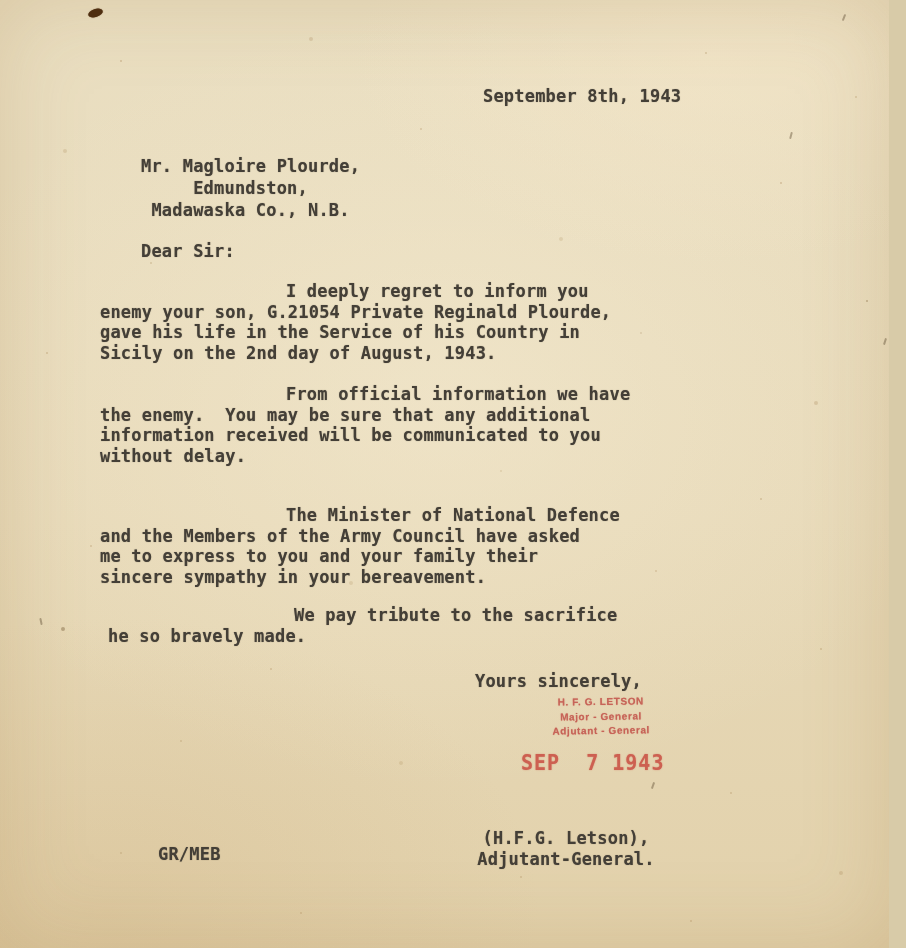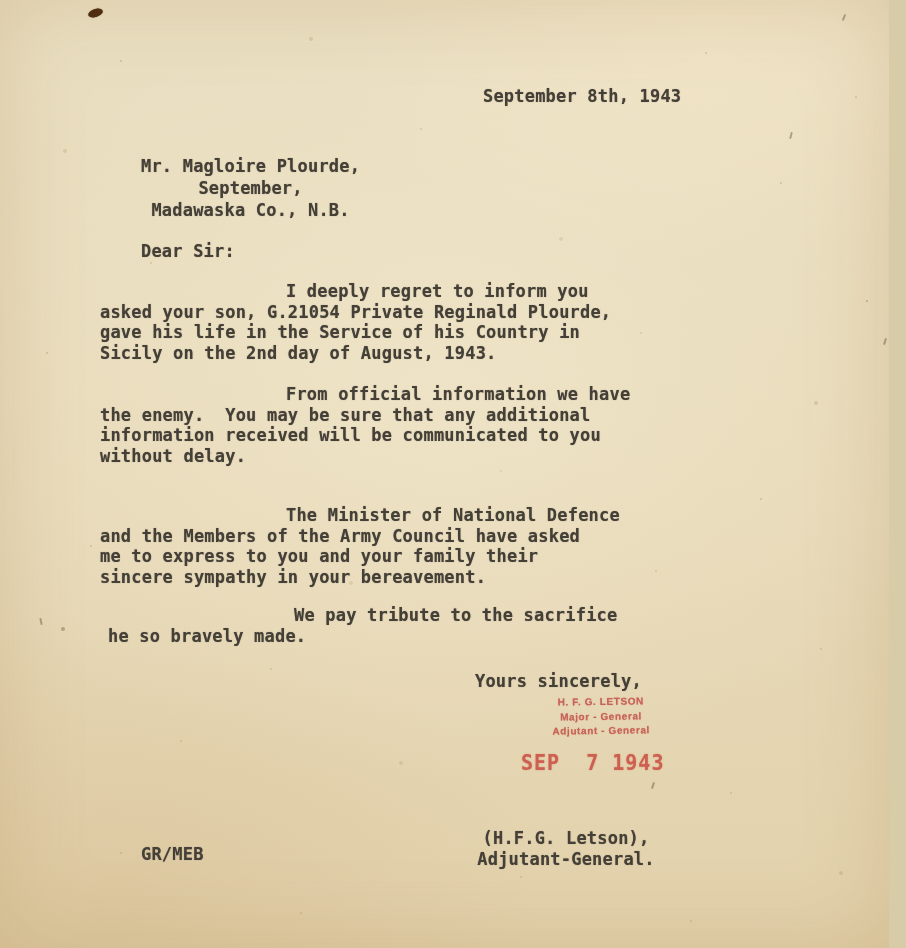--- a/index.html
+++ b/index.html
@@ -127,7 +127,7 @@
 
   <div class="address">
     <div class="tline">Mr. Magloire Plourde,</div>
-    <div class="tline">September,</div>
+    <div class="tline">Edmundston,</div>
     <div class="tline">Madawaska Co., N.B.</div>
   </div>
 

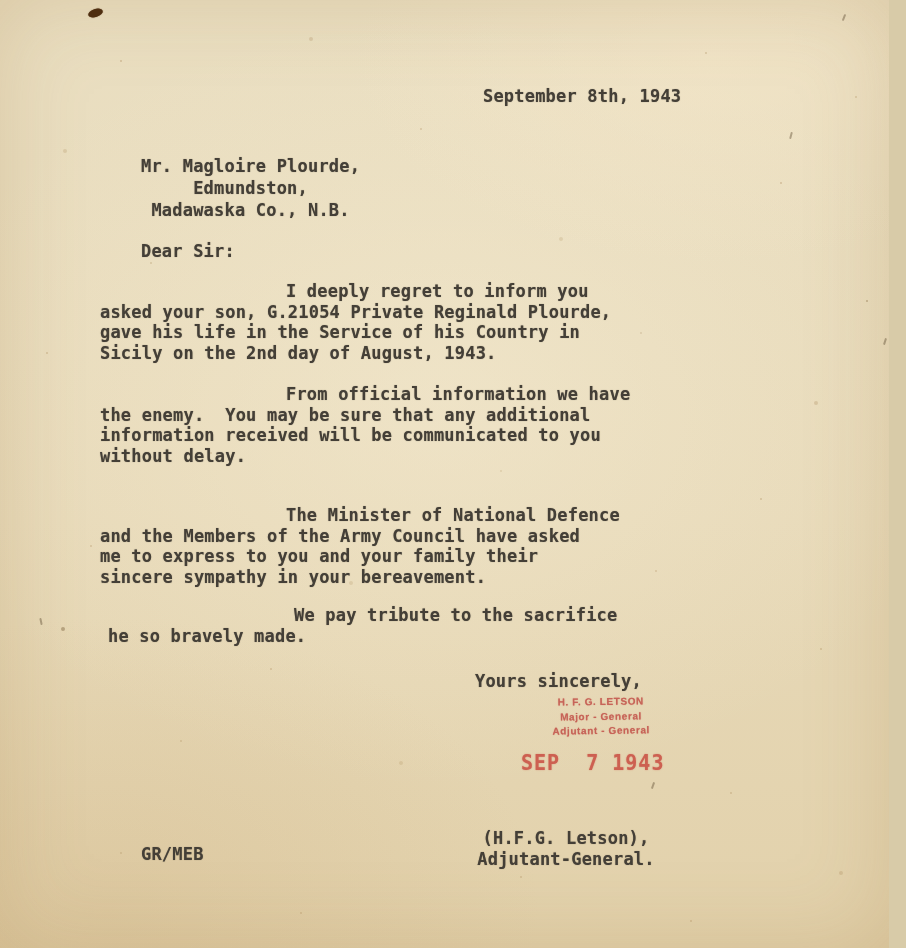--- a/index.html
+++ b/index.html
@@ -135,7 +135,7 @@
 
   <div class="para-1">
     <div class="tline indent">I deeply regret to inform you</div>
-    <div class="tline">asked your son, G.21054 Private Reginald Plourde,</div>
+    <div class="tline">enemy your son, G.21054 Private Reginald Plourde,</div>
     <div class="tline">gave his life in the Service of his Country in</div>
     <div class="tline">Sicily on the 2nd day of August, 1943.</div>
   </div>

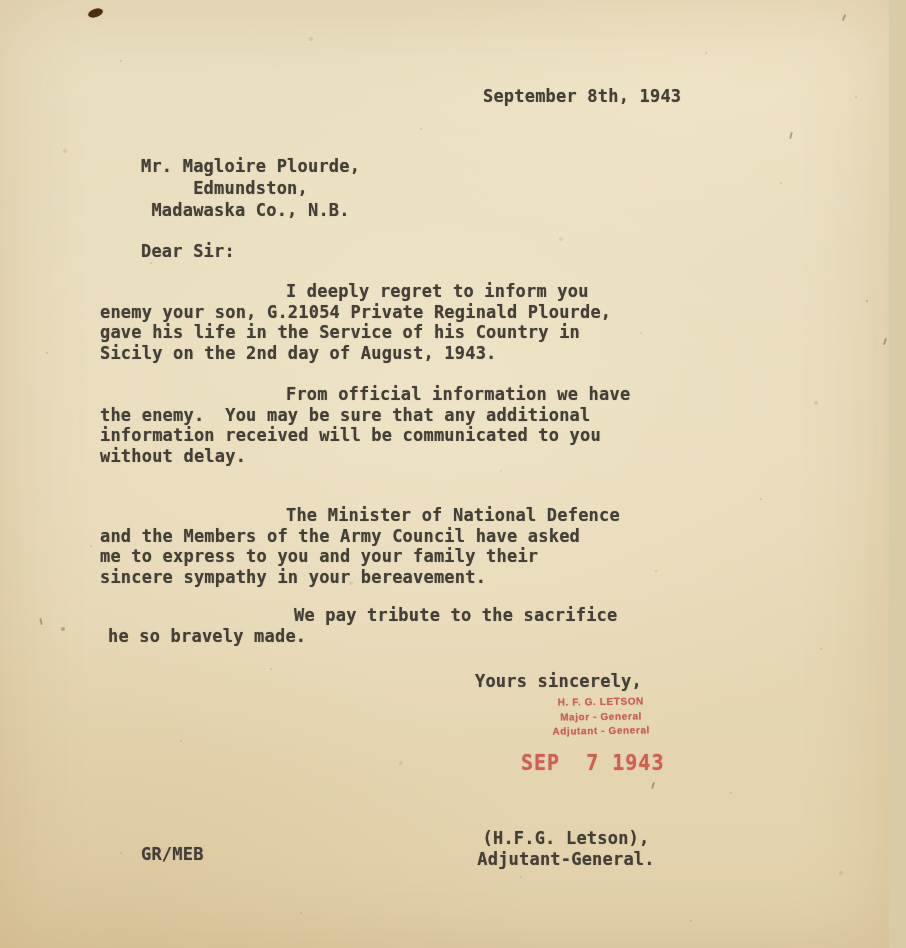--- a/index.html
+++ b/index.html
@@ -41,7 +41,7 @@
   .para-3      { position: absolute; left: 100px; top: 505px; }
   .para-4      { position: absolute; left: 100px; top: 605px; margin-left: 8px; }
   .closing     { position: absolute; left: 475px; top: 671px; }
-  .reference   { position: absolute; left: 141px; top: 844px; }
+  .reference   { position: absolute; left: 158px; top: 844px; }
 
   
   .sig-stamp {

